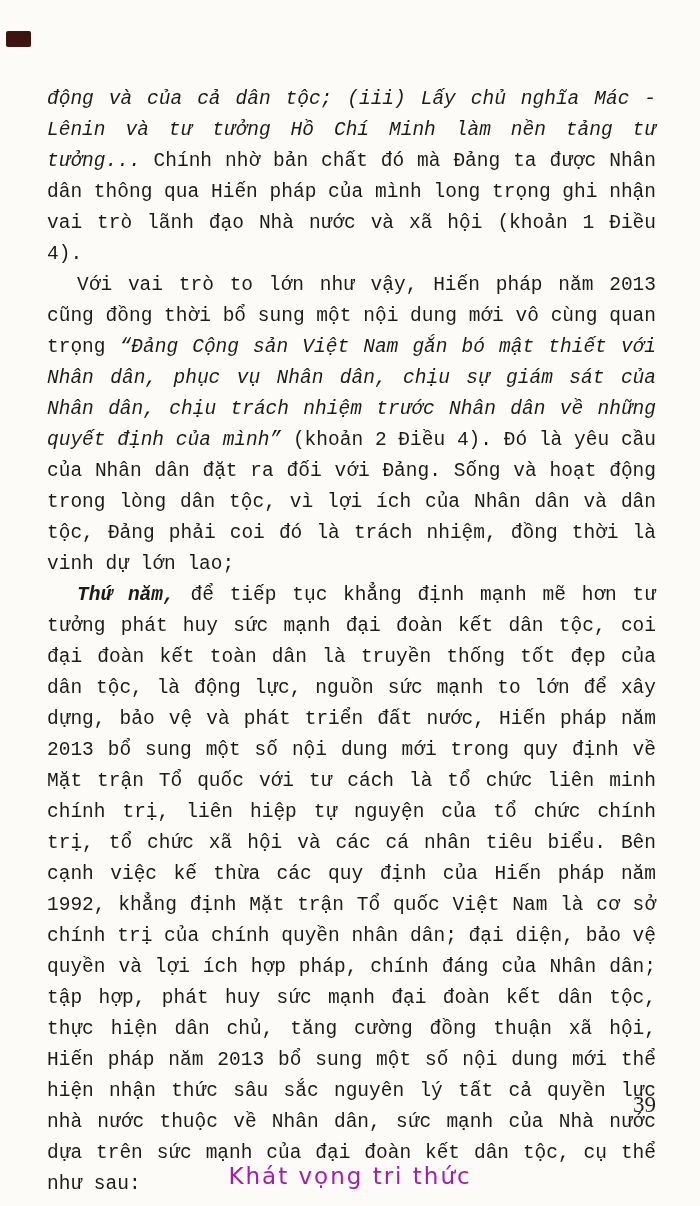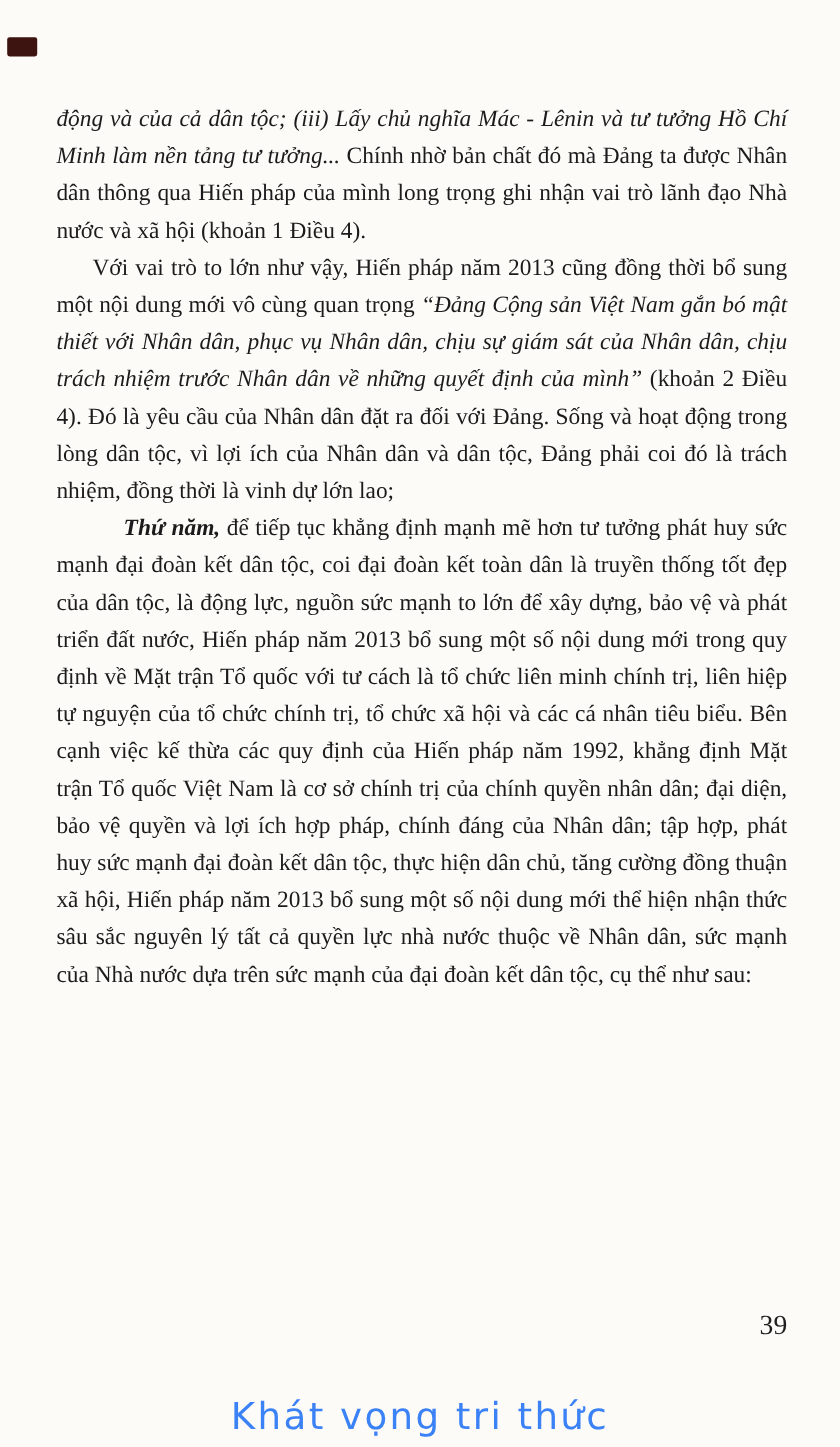--- a/index.html
+++ b/index.html
@@ -35,6 +35,7 @@
     line-height: 31px;
     text-align: justify;
     text-justify: inter-word;
+    font-family: Liberation Mono, monospace;
   }
   .para {
     margin: 0;

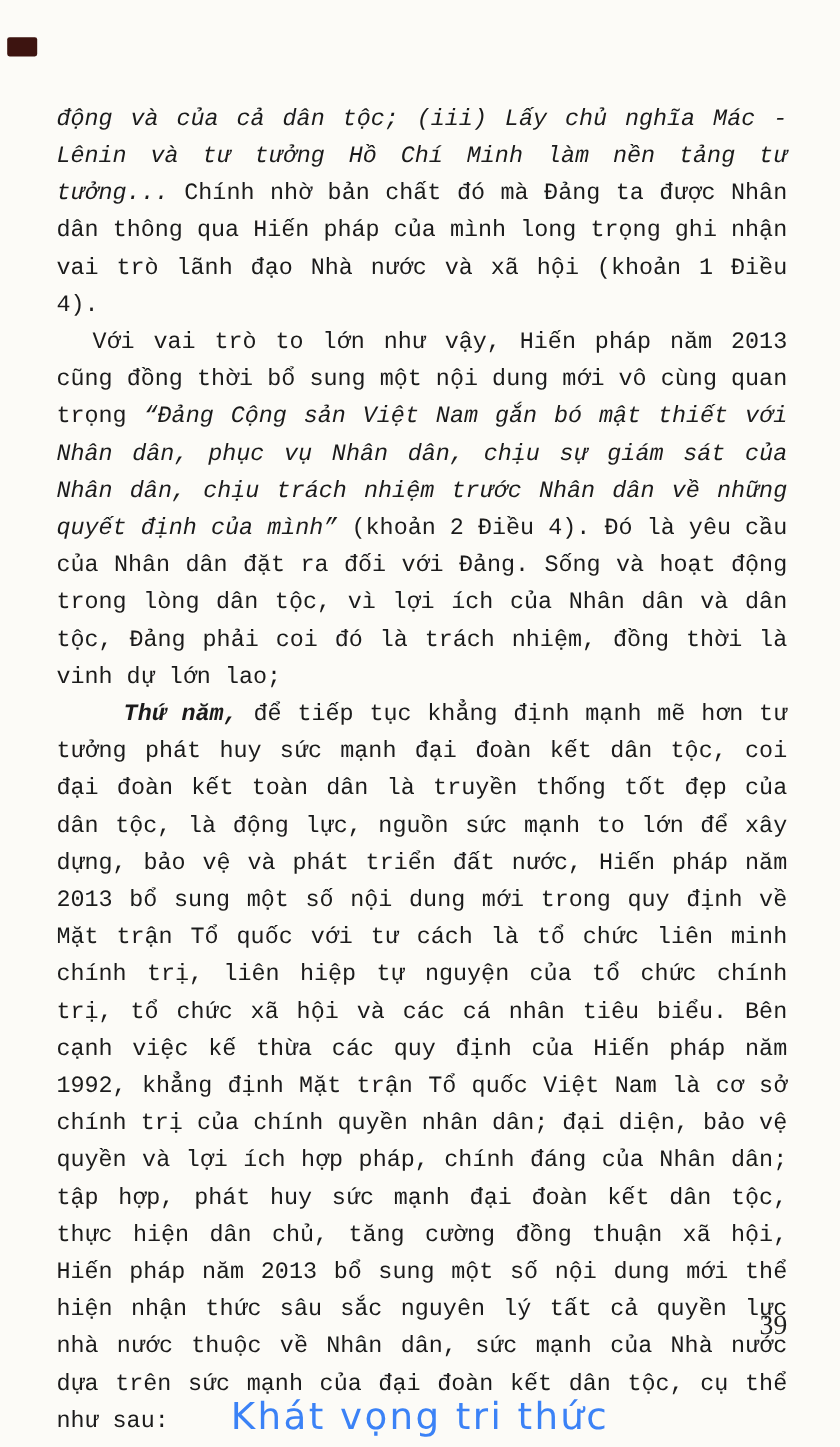--- a/index.html
+++ b/index.html
@@ -50,7 +50,6 @@
   .seg-bold-italic {
     font-style: italic;
     font-weight: bold;
-    margin-left: 26px;
   }
   .watermark {
     position: absolute;

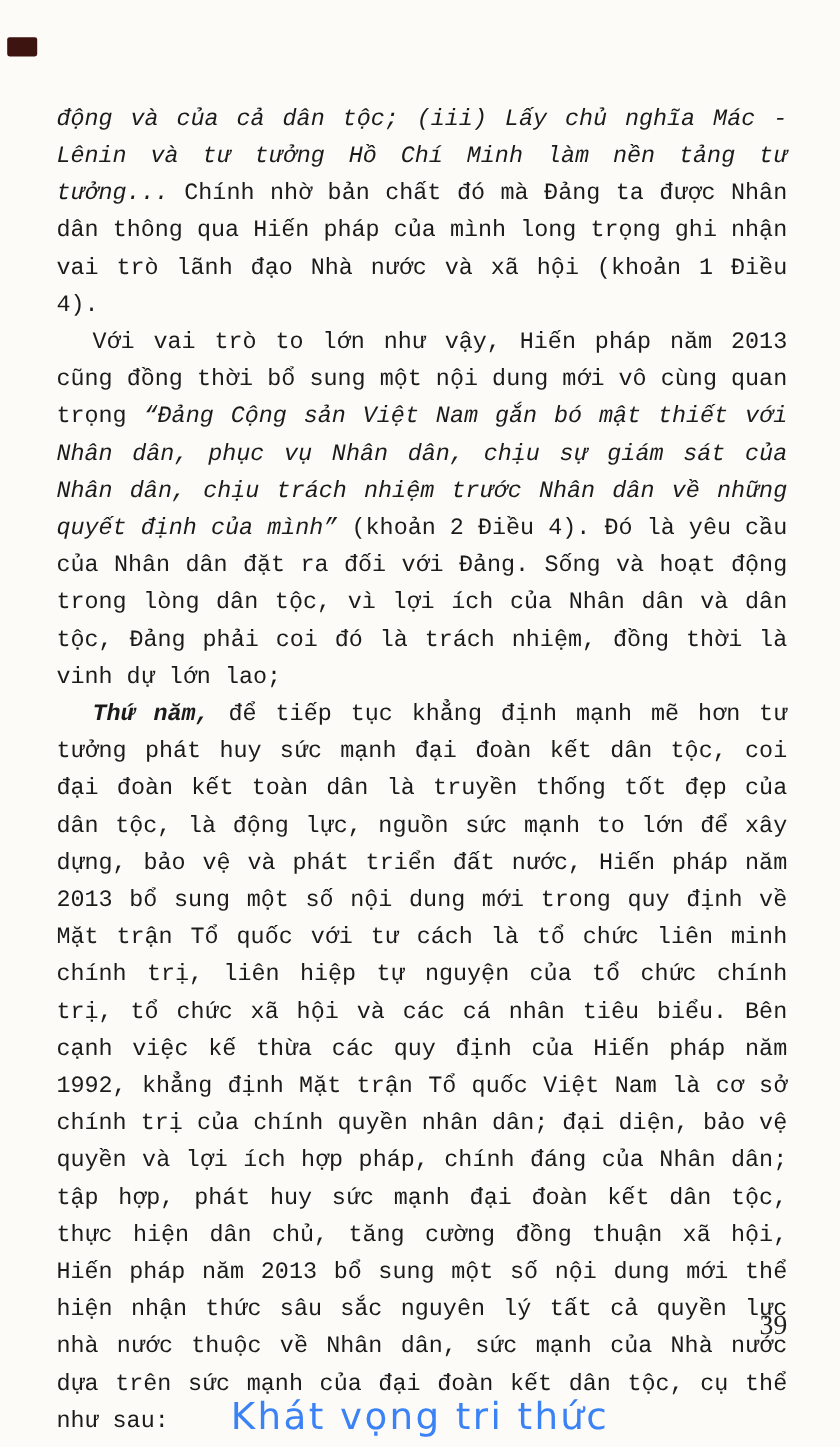--- a/index.html
+++ b/index.html
@@ -71,9 +71,9 @@
     top: 1163px;
     text-align: center;
     font-family: "DejaVu Sans", sans-serif;
-    font-size: 31px;
+    font-size: 23px;
     letter-spacing: 2px;
-    color: #3b82f6;
+    color: #a21caf;
     user-select: none;
   }
   .page-number {

